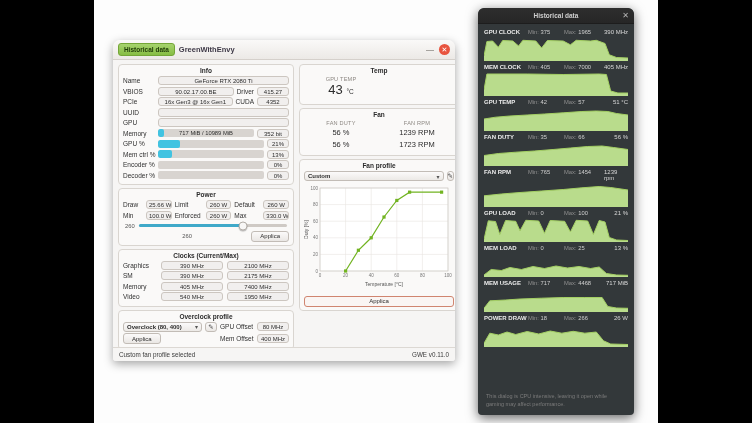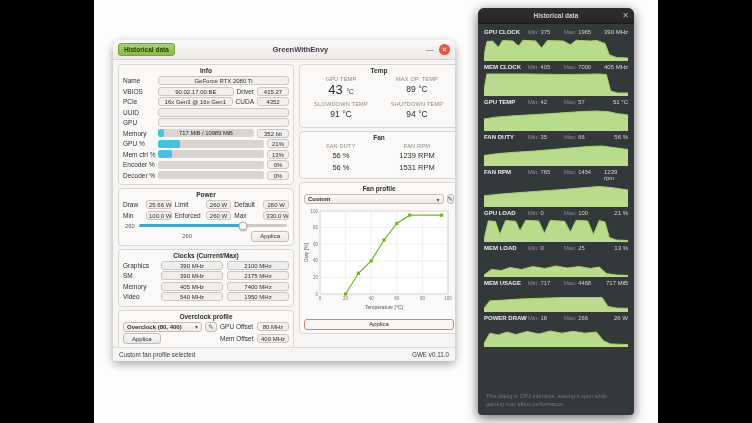--- a/index.html
+++ b/index.html
@@ -15,7 +15,7 @@
               display:flex; align-items:center; padding:0 5px; gap:4px; }
   .hist-btn { background:linear-gradient(#a6d36e,#86bd43); border:1px solid #74a637; border-radius:3px;
               color:#1f3a07; font-size:6.5px; font-weight:700; padding:2px 5px; cursor:pointer; }
-  .wtitle { flex:1; text-align:center; font-size:7.5px; font-weight:700; color:#3d3846; }
+  .wtitle { flex:1; text-align:left; font-size:7.5px; font-weight:700; color:#3d3846; }
   .winctl { display:flex; align-items:center; gap:5px; }
   .min-btn { border:none; background:none; color:#5a5550; font-size:8px; line-height:8px; cursor:pointer; }
   .close-btn { width:11px; height:11px; border:none; border-radius:50%; background:#e8543f; color:#fff;

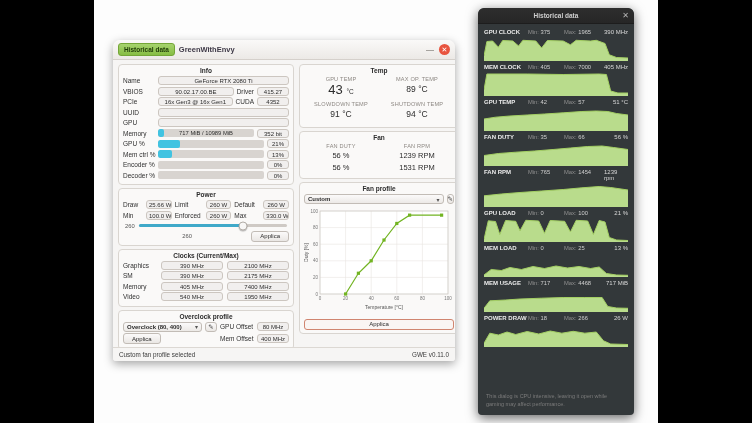--- a/index.html
+++ b/index.html
@@ -254,10 +254,6 @@
               <div class="thead">GPU TEMP</div>
               <div class="tbig"><span>43</span> <span class="unit">°C</span></div>
             </div>
-            <div>
-              <div class="thead">MAX OP. TEMP</div>
-              <div class="tval">89 °C</div>
-            </div>
           </div>
           <div class="t2">
             <div>

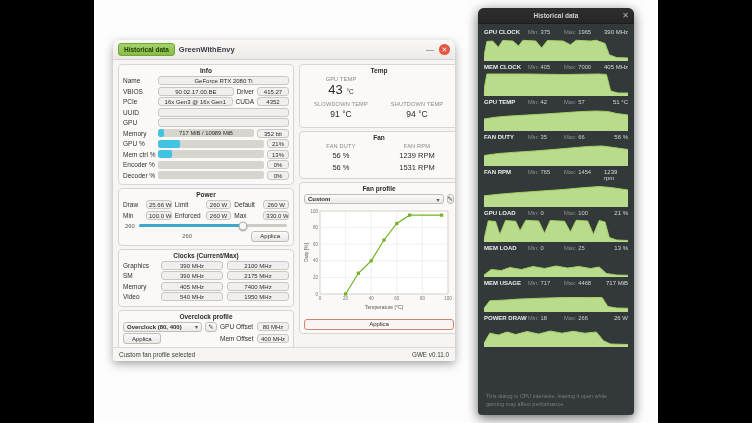--- a/index.html
+++ b/index.html
@@ -255,16 +255,6 @@
               <div class="tbig"><span>43</span> <span class="unit">°C</span></div>
             </div>
           </div>
-          <div class="t2">
-            <div>
-              <div class="thead">SLOWDOWN TEMP</div>
-              <div class="tval">91 °C</div>
-            </div>
-            <div>
-              <div class="thead">SHUTDOWN TEMP</div>
-              <div class="tval">94 °C</div>
-            </div>
-          </div>
         </div>
 
         <div class="section">

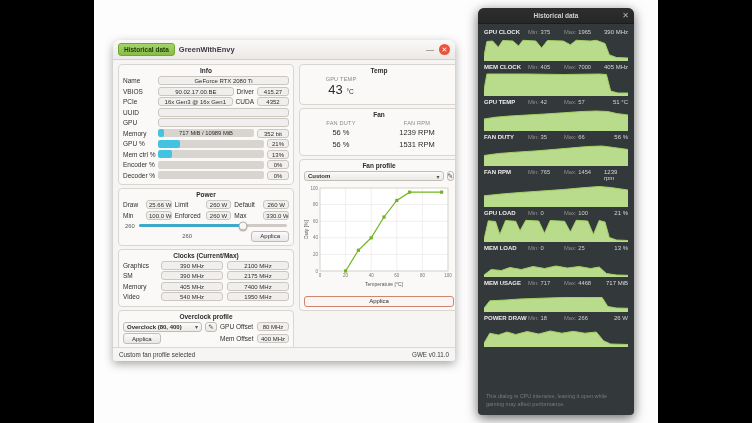--- a/index.html
+++ b/index.html
@@ -269,7 +269,7 @@
           </div>
           <div class="t2">
             <div class="fval">56 %</div>
-            <div class="fval">1531 RPM</div>
+            <div class="fval">1723 RPM</div>
           </div>
         </div>
 

